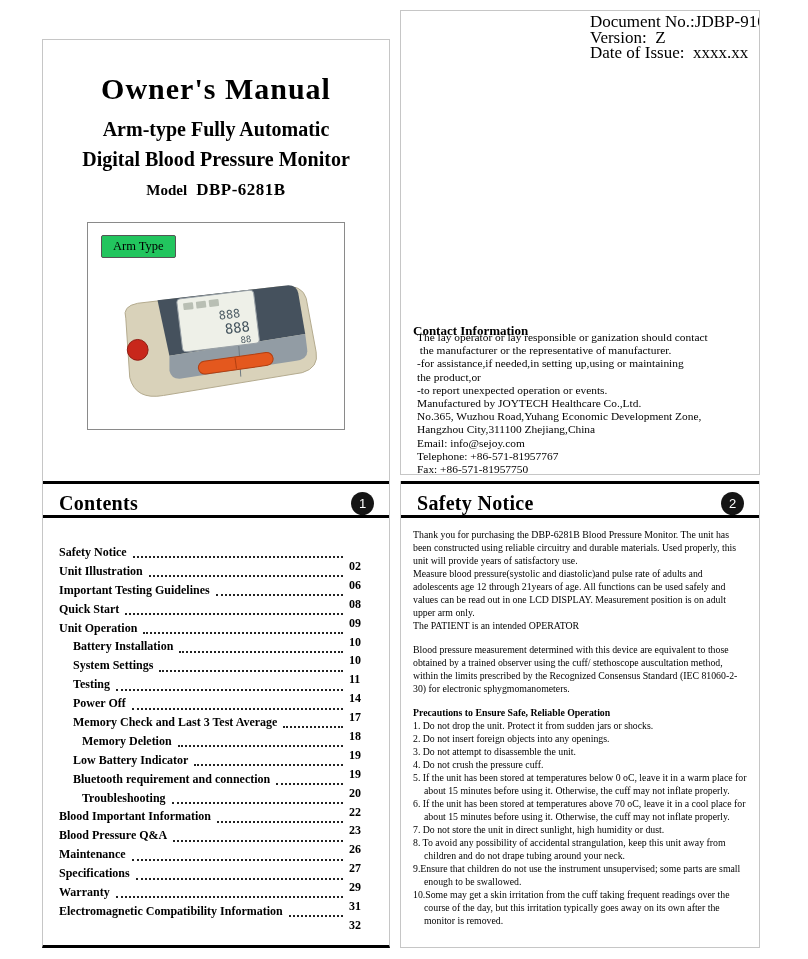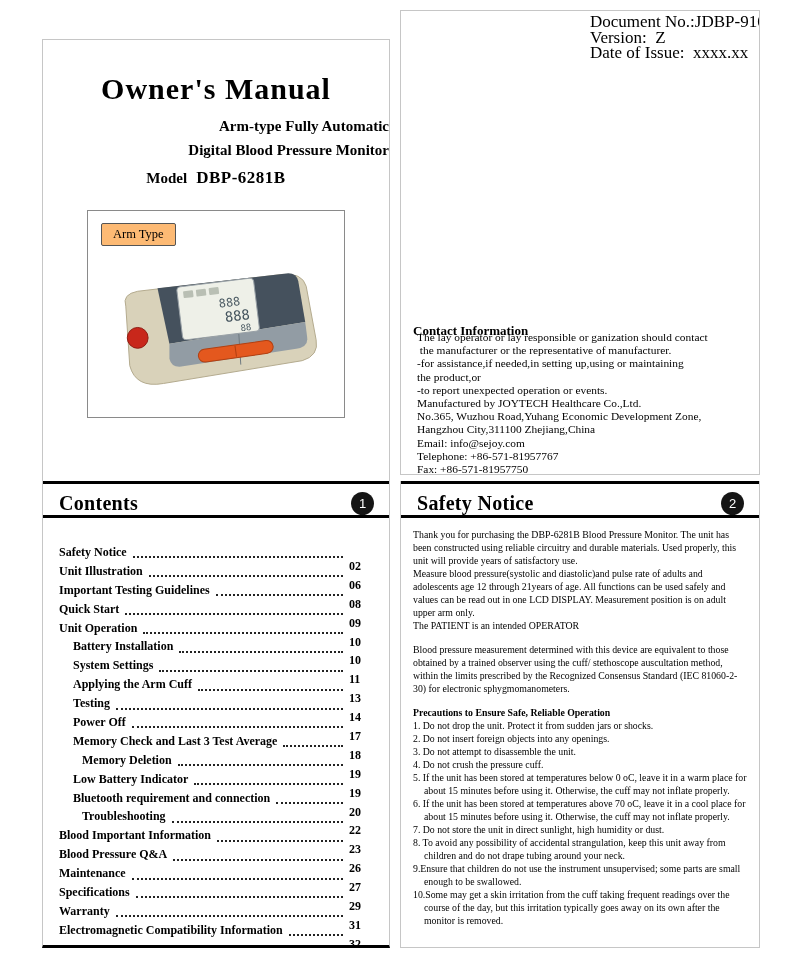--- a/index.html
+++ b/index.html
@@ -16,7 +16,7 @@
 
   
   .cover-title { font-size:30px; font-weight:bold; margin-top:32px; letter-spacing:1px; }
-  .cover-sub   { font-size:15px; font-weight:bold; margin-top:12px;text-align:right; }
+  .cover-sub   { font-size:20px; font-weight:bold; margin-top:12px; }
   .cover-sub + .cover-sub { margin-top:7px; }
   .model-line  { display:flex; justify-content:center; align-items:baseline; gap:9px; margin-top:9px; }
   .model-label { font-size:15px; font-weight:bold; }

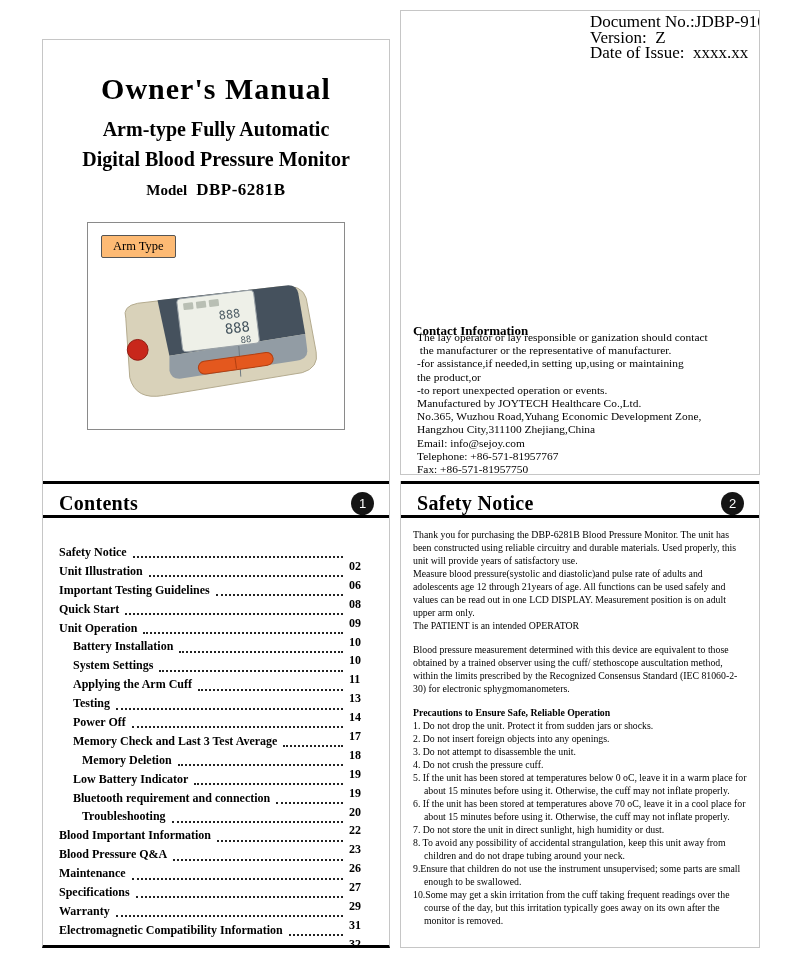--- a/index.html
+++ b/index.html
@@ -22,7 +22,7 @@
   .model-label { font-size:15px; font-weight:bold; }
   .model-value { font-size:17px; font-weight:bold; letter-spacing:.5px; }
   .device-frame { position:relative; width:258px; height:208px; border:1px solid #8a8a8a; margin:22px auto 0; background:#fff; }
-  .arm-type-tag { position:absolute; left:13px; top:12px; border:1px solid #555; padding:3px 11px; font-size:12.5px; background:#fdba74; border-radius:2px; }
+  .arm-type-tag { position:absolute; left:13px; top:12px; border:1px solid #555; padding:3px 11px; font-size:12.5px; background:#22c55e; border-radius:2px; }
   .device-svg  { position:absolute; left:50%; top:36px; transform:translateX(-50%); width:228px; height:152px; }
 
   

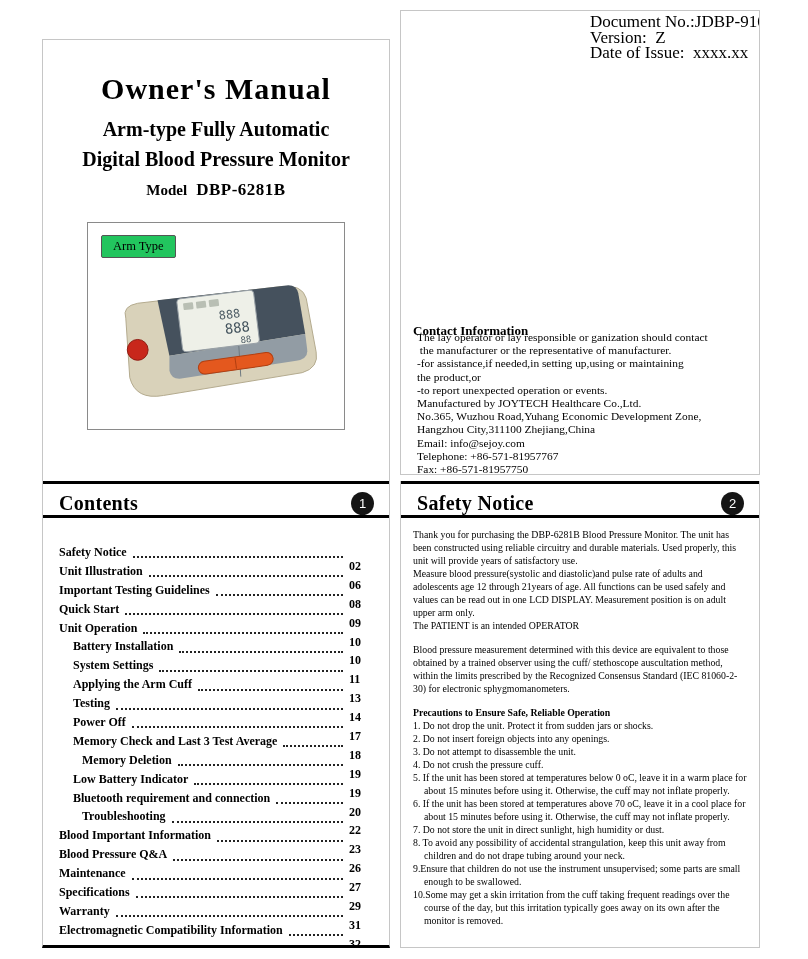--- a/index.html
+++ b/index.html
@@ -137,11 +137,6 @@
         <span class="toc-page">11</span>
       </div>
       <div class="toc-row indent-1">
-        <span class="toc-label">Applying the Arm Cuff</span>
-        <span class="toc-leader"></span>
-        <span class="toc-page">13</span>
-      </div>
-      <div class="toc-row indent-1">
         <span class="toc-label">Testing</span>
         <span class="toc-leader"></span>
         <span class="toc-page">14</span>

